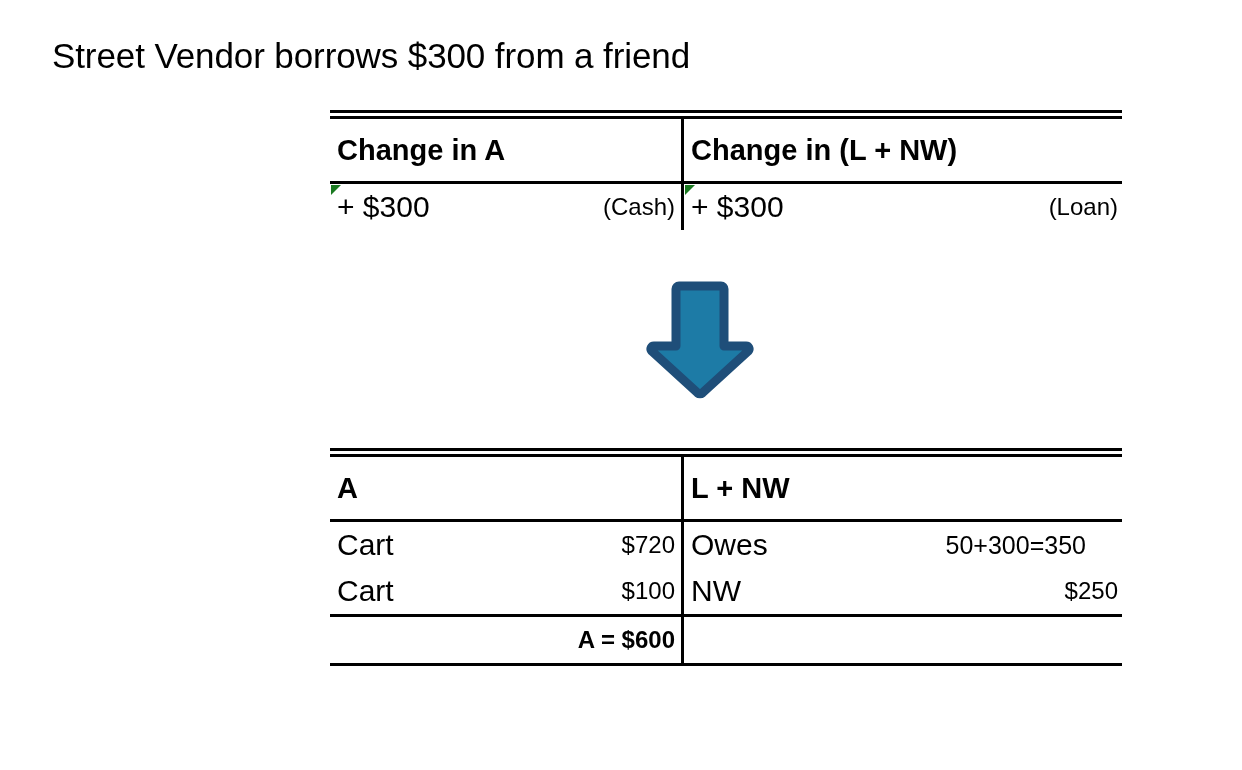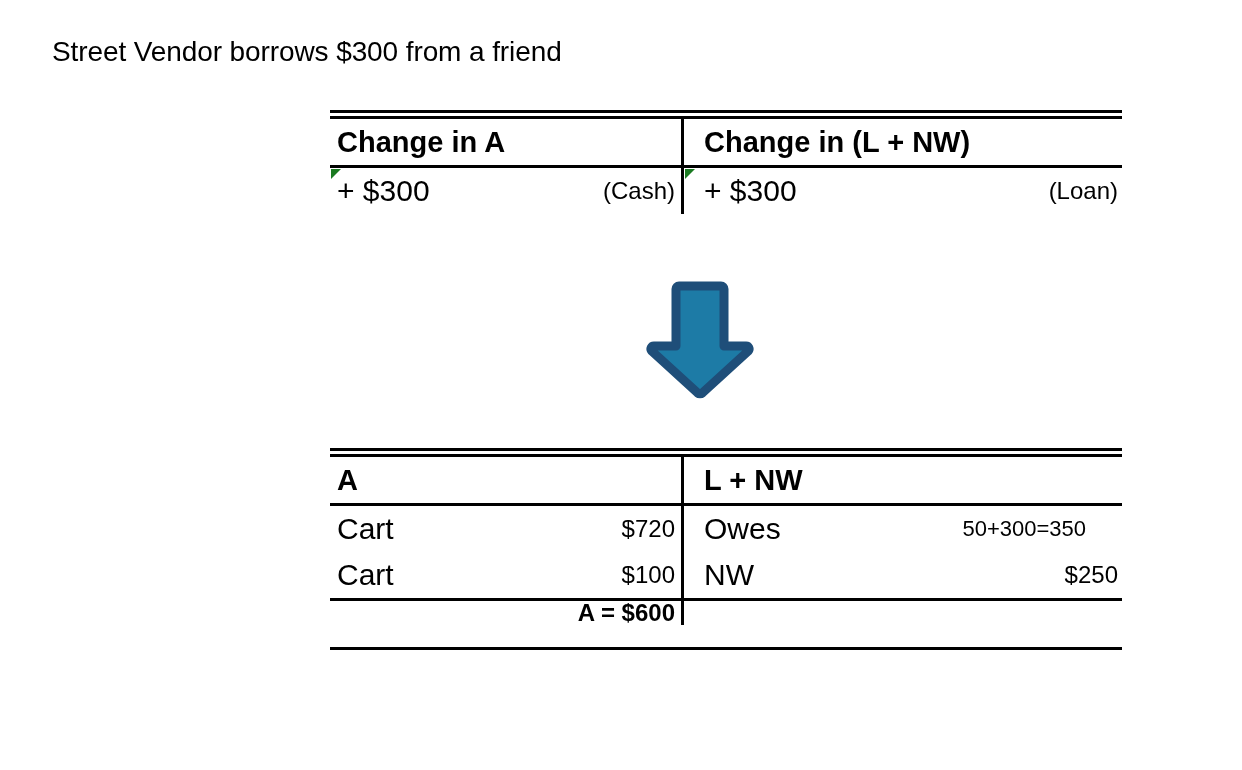--- a/index.html
+++ b/index.html
@@ -23,7 +23,7 @@
     position: absolute;
     left: 52px;
     top: 36px;
-    font-size: 28px;
+    font-size: 35px;
     font-weight: 400;
     letter-spacing: -0.1px;
     color: #000;

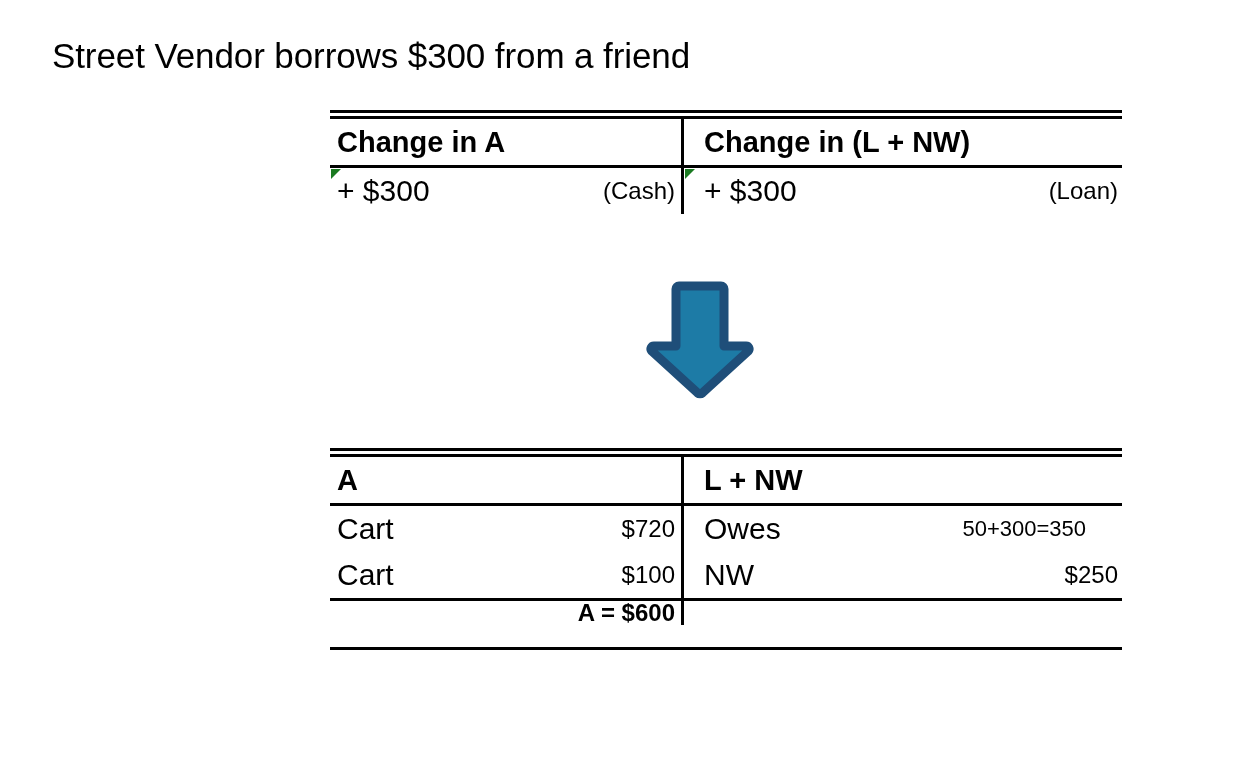--- a/index.html
+++ b/index.html
@@ -107,7 +107,7 @@
   }
 
   
-  .row-header { height: 46px; }
+  .row-header { height: 62px; }
   .row-data   { height: 46px; }
   .row-total  { height: 46px; flex-direction: column; }
 

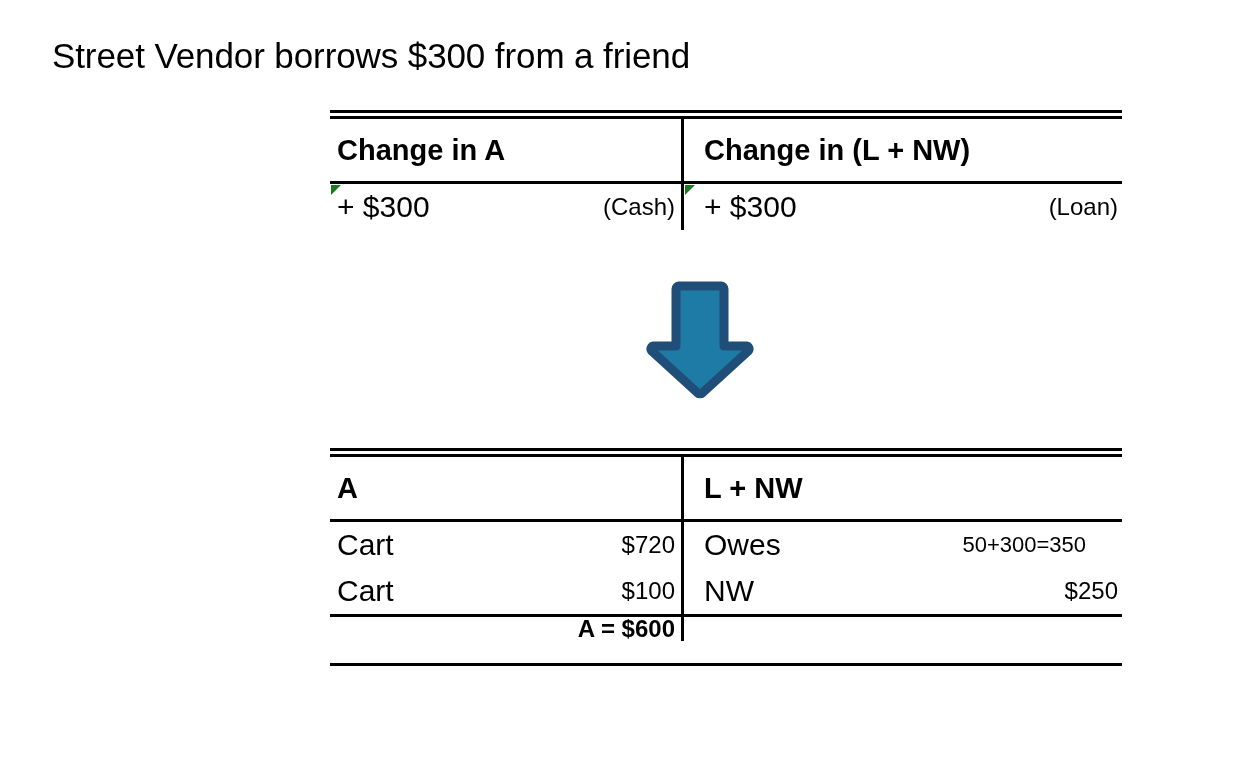--- a/index.html
+++ b/index.html
@@ -74,7 +74,7 @@
     position: relative;
     display: flex;
     align-items: center;
-    padding: 0 4px 0 20px;
+    padding: 0 4px 0 7px;
   }
 
   .lbl {

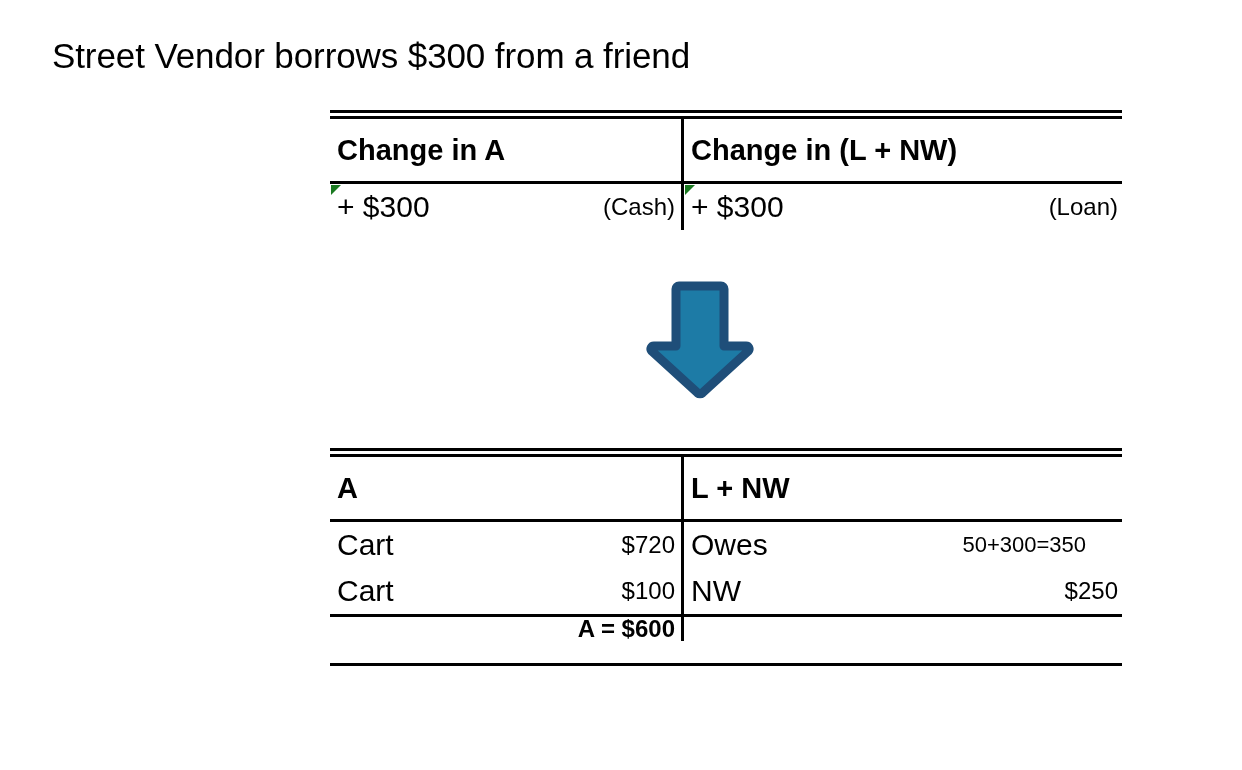--- a/index.html
+++ b/index.html
@@ -90,7 +90,7 @@
     white-space: nowrap;
   }
   .val-mid {
-    font-size: 22px;
+    font-size: 25px;
     line-height: 1;
     margin-left: auto;
     margin-right: 32px;

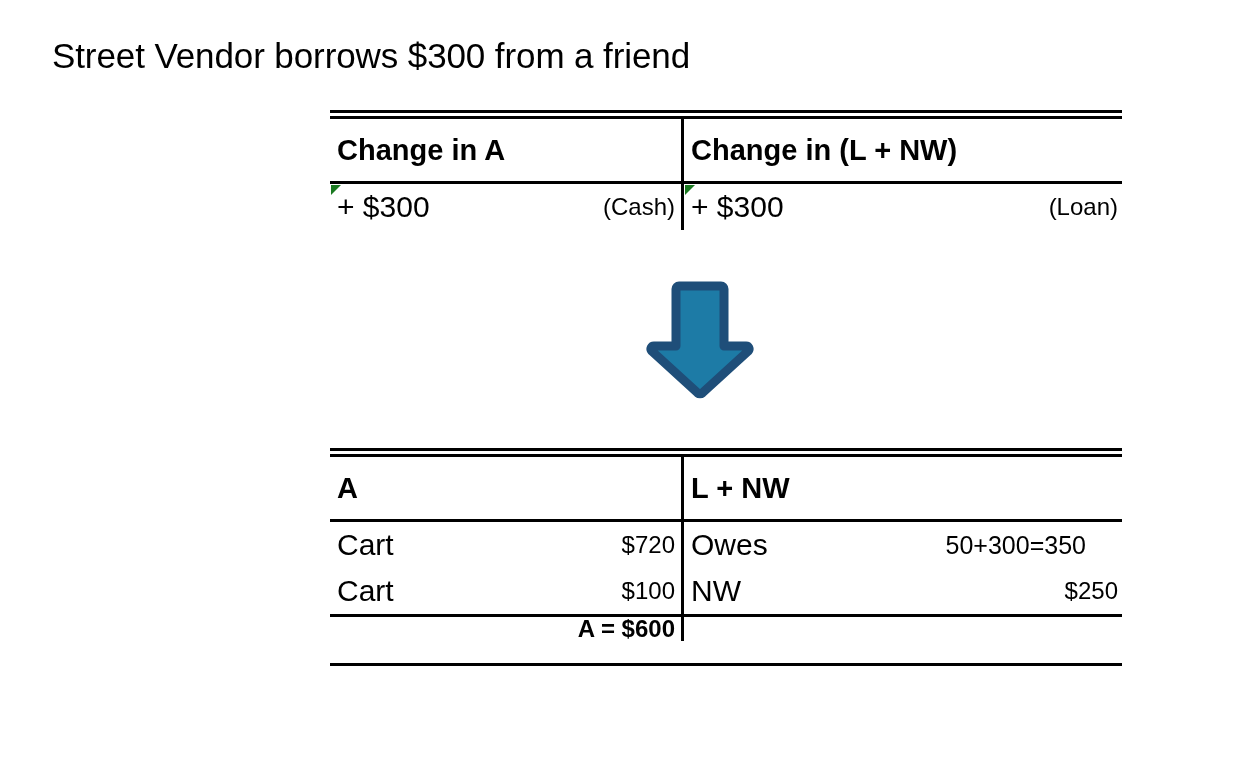--- a/index.html
+++ b/index.html
@@ -109,7 +109,7 @@
   
   .row-header { height: 62px; }
   .row-data   { height: 46px; }
-  .row-total  { height: 46px; flex-direction: column; }
+  .row-total  { height: 46px; }
 
   
   .green-flag {

